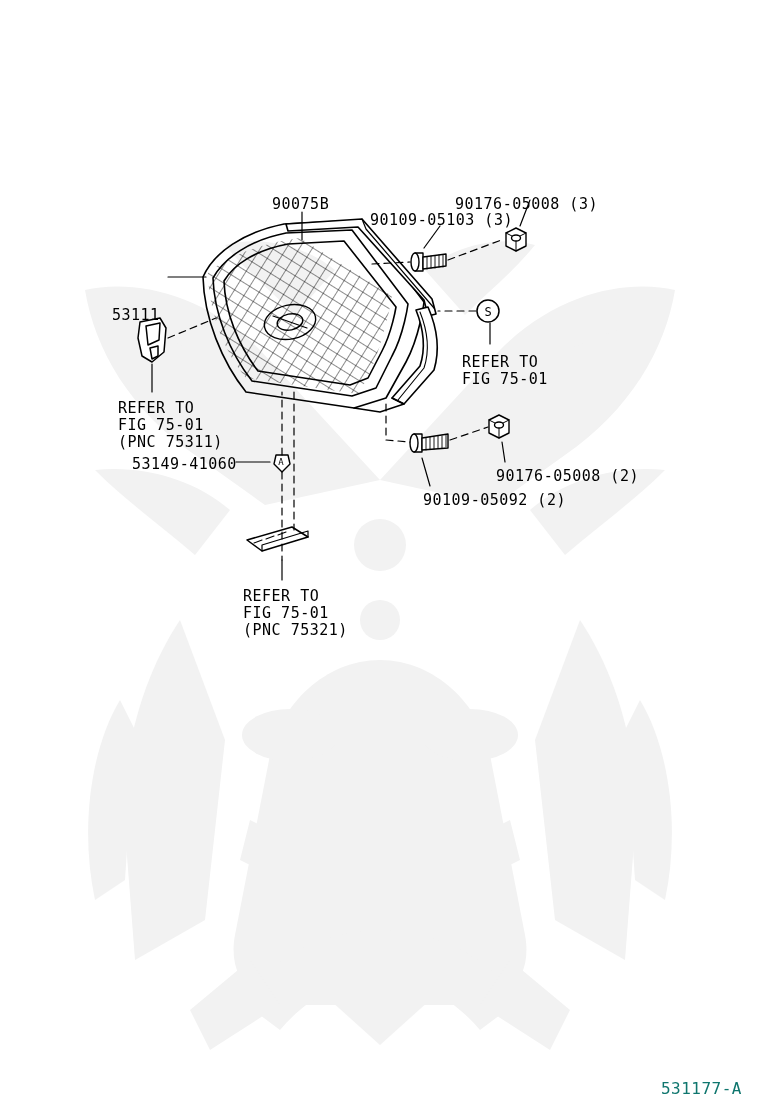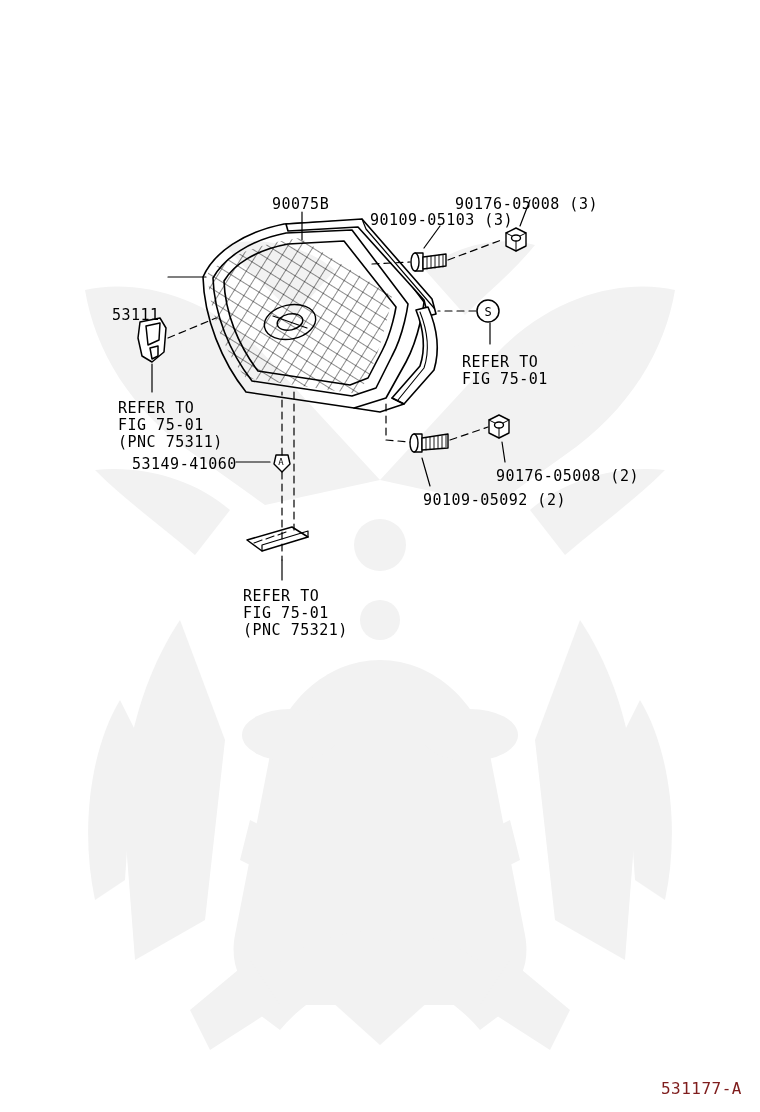--- a/index.html
+++ b/index.html
@@ -45,7 +45,7 @@
     font-family: "DejaVu Sans Mono", "Liberation Mono", monospace;
     font-size: 16px;
     letter-spacing: 0.5px;
-    color: #7f1d1d;
+    color: #0f766e;
     white-space: pre;
   }
   .wm {

